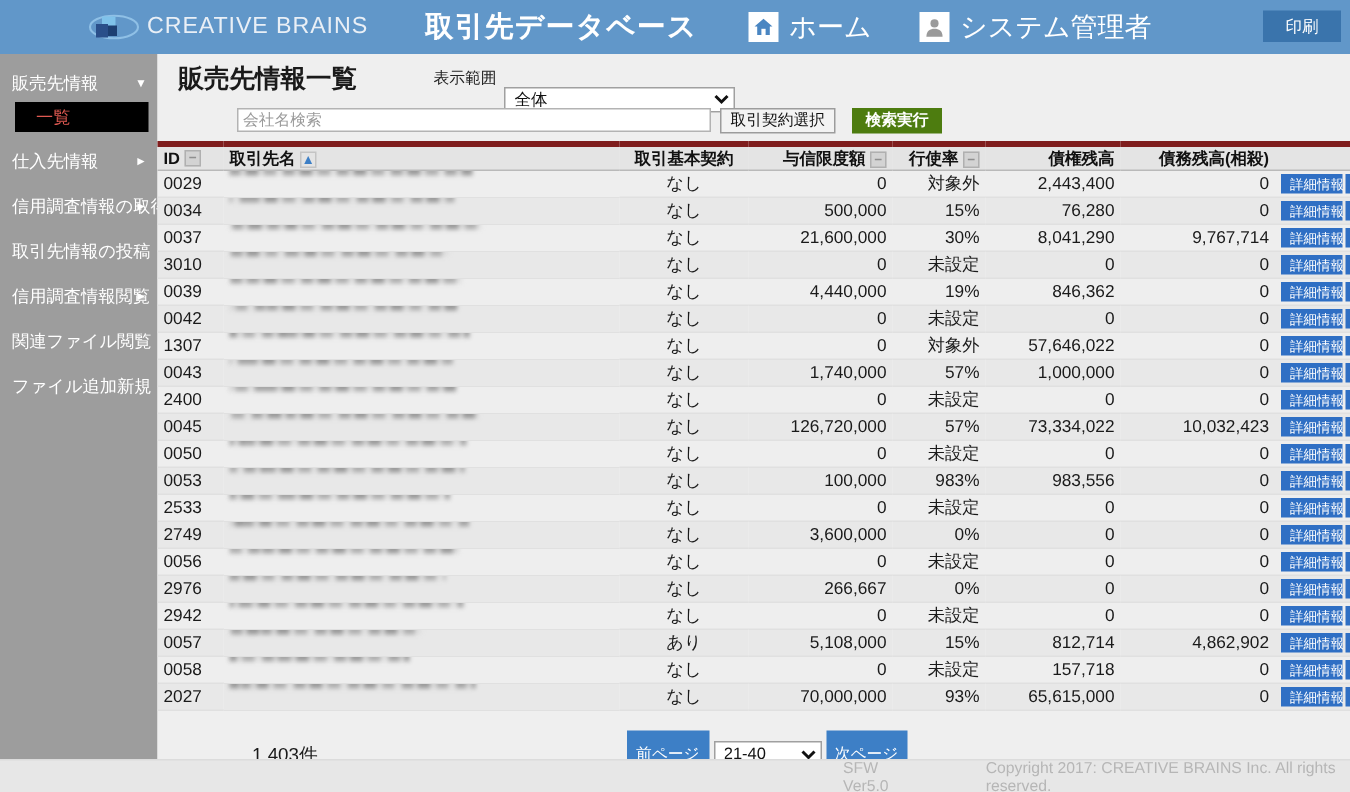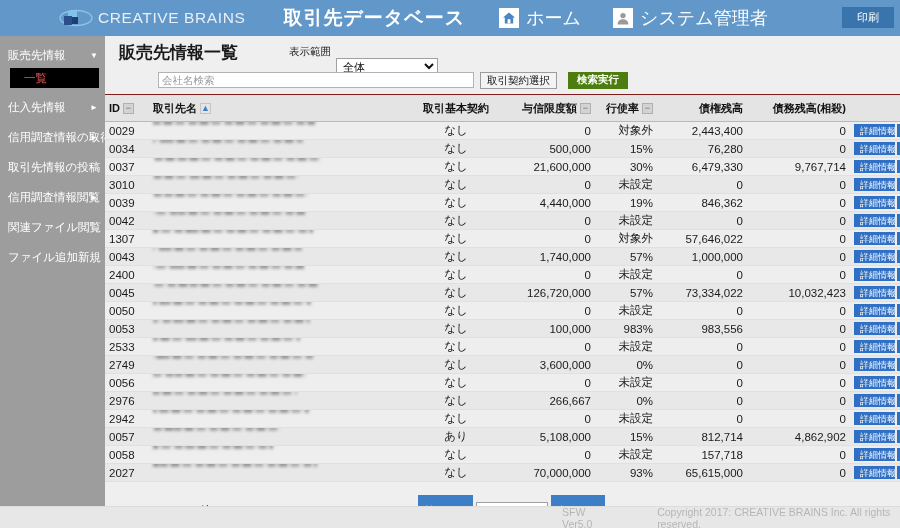--- a/index.html
+++ b/index.html
@@ -149,7 +149,7 @@
     height: 17px;
     padding: 0 2px;
   }
-  #display-range-select { width: 102px; margin-top: 29px; }
+  #display-range-select { width: 154px; margin-top: 29px; }
 
   
   .search-row {

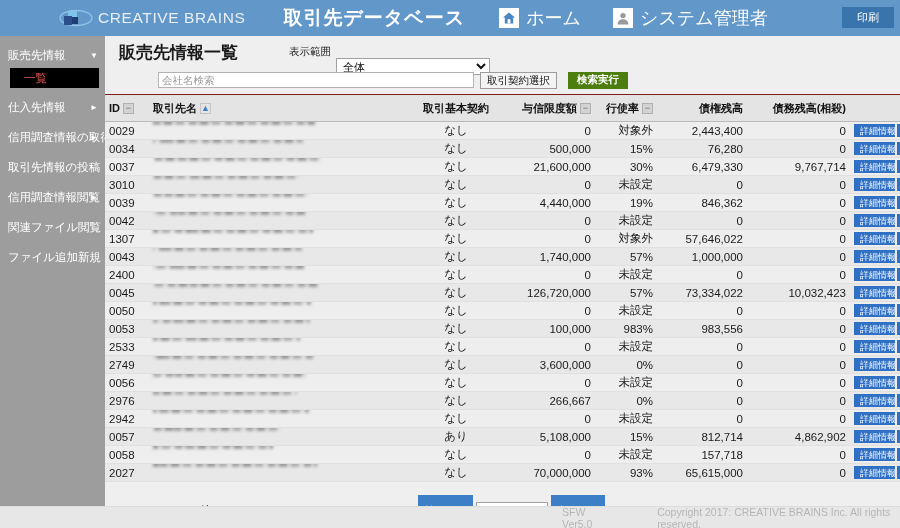--- a/index.html
+++ b/index.html
@@ -207,9 +207,9 @@
   }
   table.grid thead th {
     background: #e4e4e4;
-    border-top: 1px solid #7f1d1d;
+    border-top: 4px solid #7f1d1d;
     border-bottom: 1px solid #b9b9b9;
-    height: 27px;
+    height: 17px;
     font-size: 11px;
     font-weight: bold;
     color: #111;

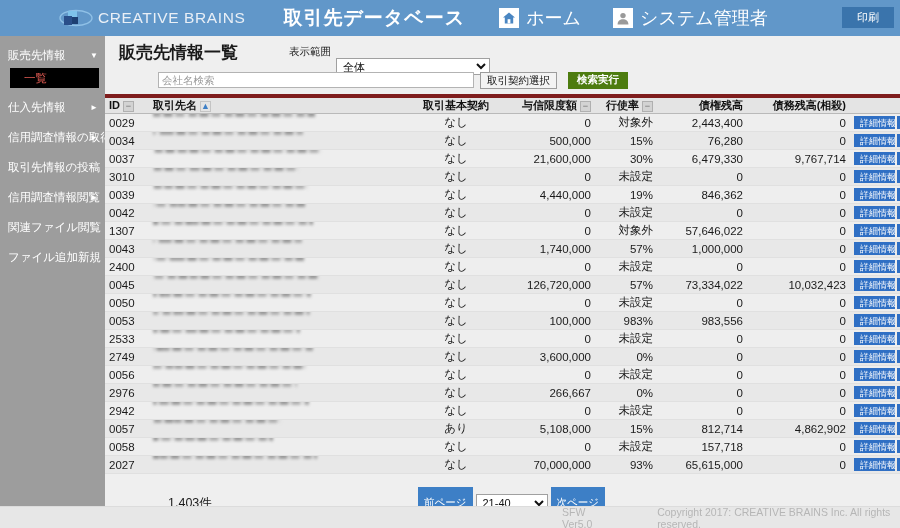--- a/index.html
+++ b/index.html
@@ -499,7 +499,7 @@
               <td class="c-ctr">なし</td>
               <td class="c-limit">21,600,000</td>
               <td class="c-rate">30%</td>
-              <td class="c-recv">6,479,330</td>
+              <td class="c-recv">8,041,290</td>
               <td class="c-debt">9,767,714</td>
               <td class="c-act"><button class="act-btn">詳細情報</button><button class="act-btn">与信情報</button></td>
             </tr>

